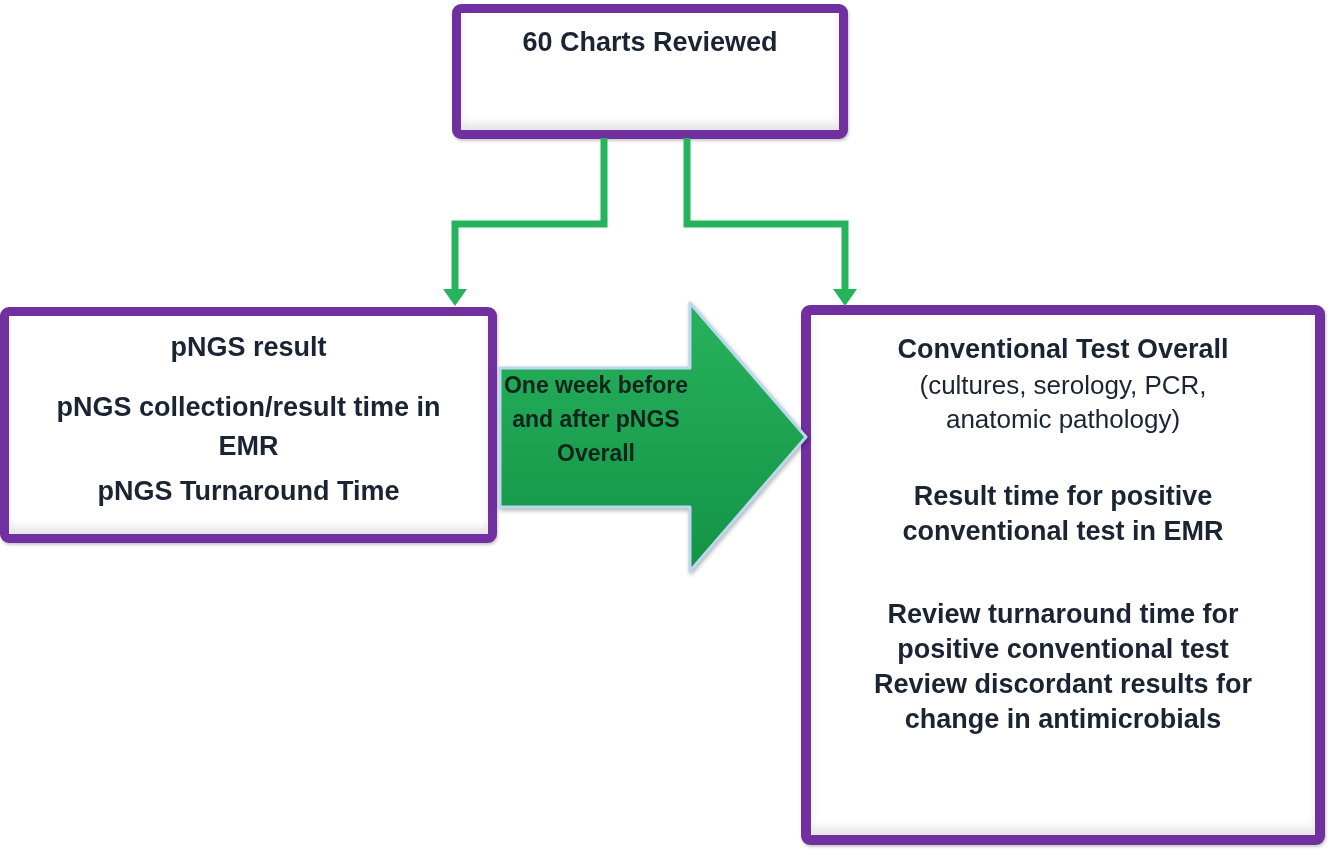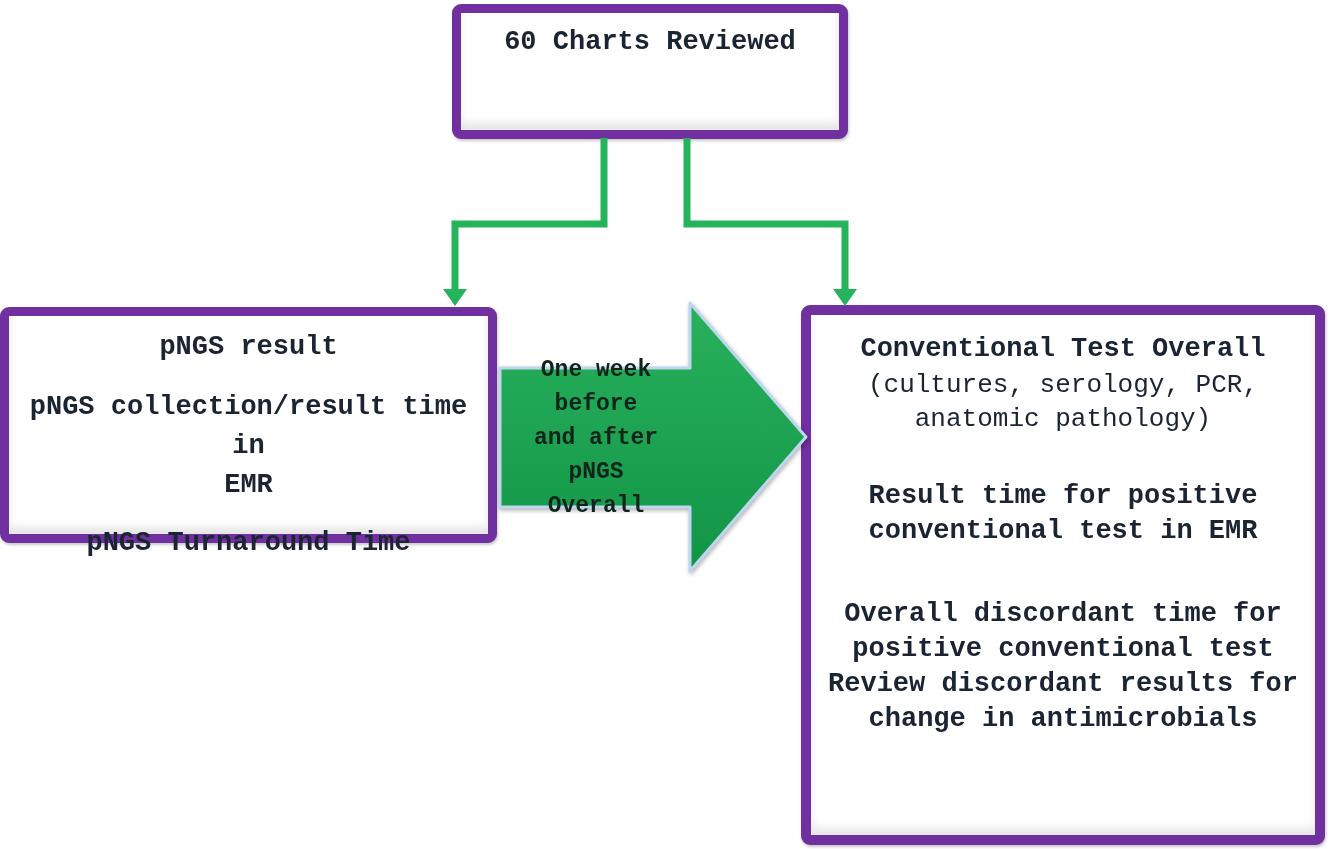--- a/index.html
+++ b/index.html
@@ -19,7 +19,7 @@
     height: 849px;
     background: var(--background);
     overflow: hidden;
-    font-family: Liberation Mono, monospace;
+    font-family: Liberation Sans, sans-serif;
     color: var(--text-dark);
   }
   .pbox {

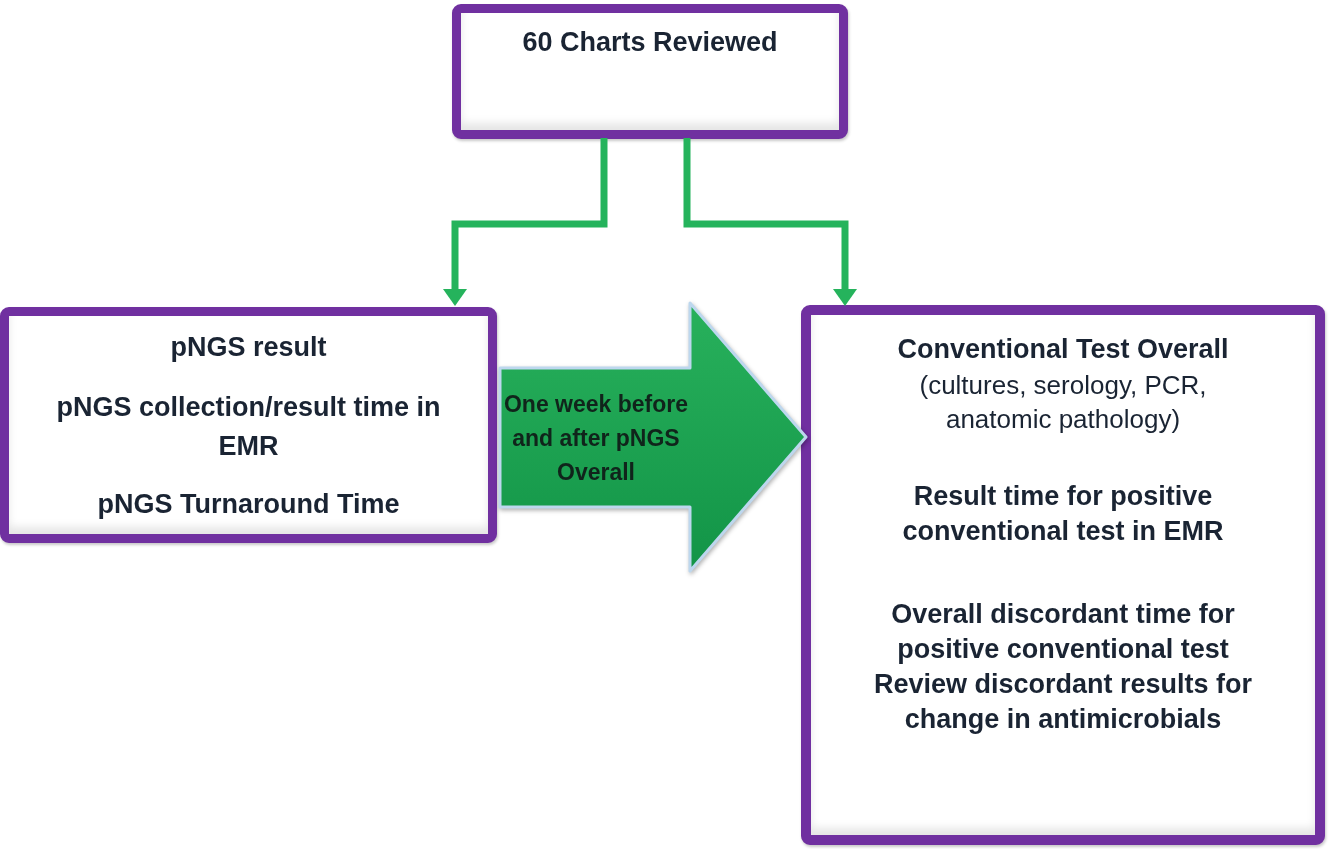--- a/index.html
+++ b/index.html
@@ -73,7 +73,7 @@
     width: 192px; height: 139px;
     display: flex;
     flex-direction: column;
-    justify-content: center;
+    justify-content: flex-start;
     align-items: center;
     text-align: center;
     color: var(--arrow-text);

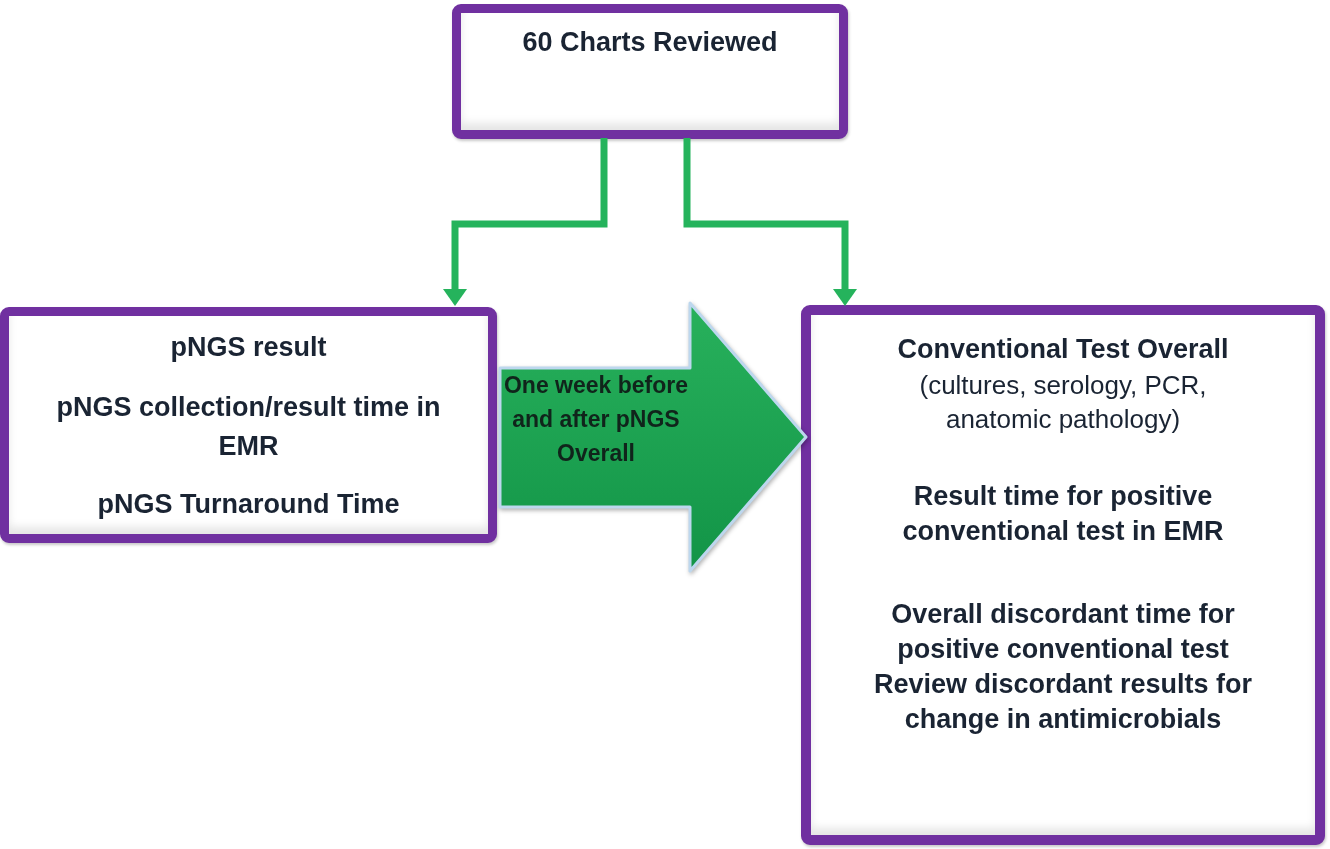--- a/index.html
+++ b/index.html
@@ -41,7 +41,7 @@
 
   .left-box .para { line-height: 39px; font-size: 27px; font-weight: bold; }
   .left-box .para-2 { margin-top: 21px; }
-  .left-box .para-3 { margin-top: 19px; }
+  .left-box .para-3 { margin-top: 6px; }
 
   .right-box .title { line-height: 38px; font-size: 27px; font-weight: bold; }
   .right-box .sub   { line-height: 34px; font-size: 26px; font-weight: normal; }

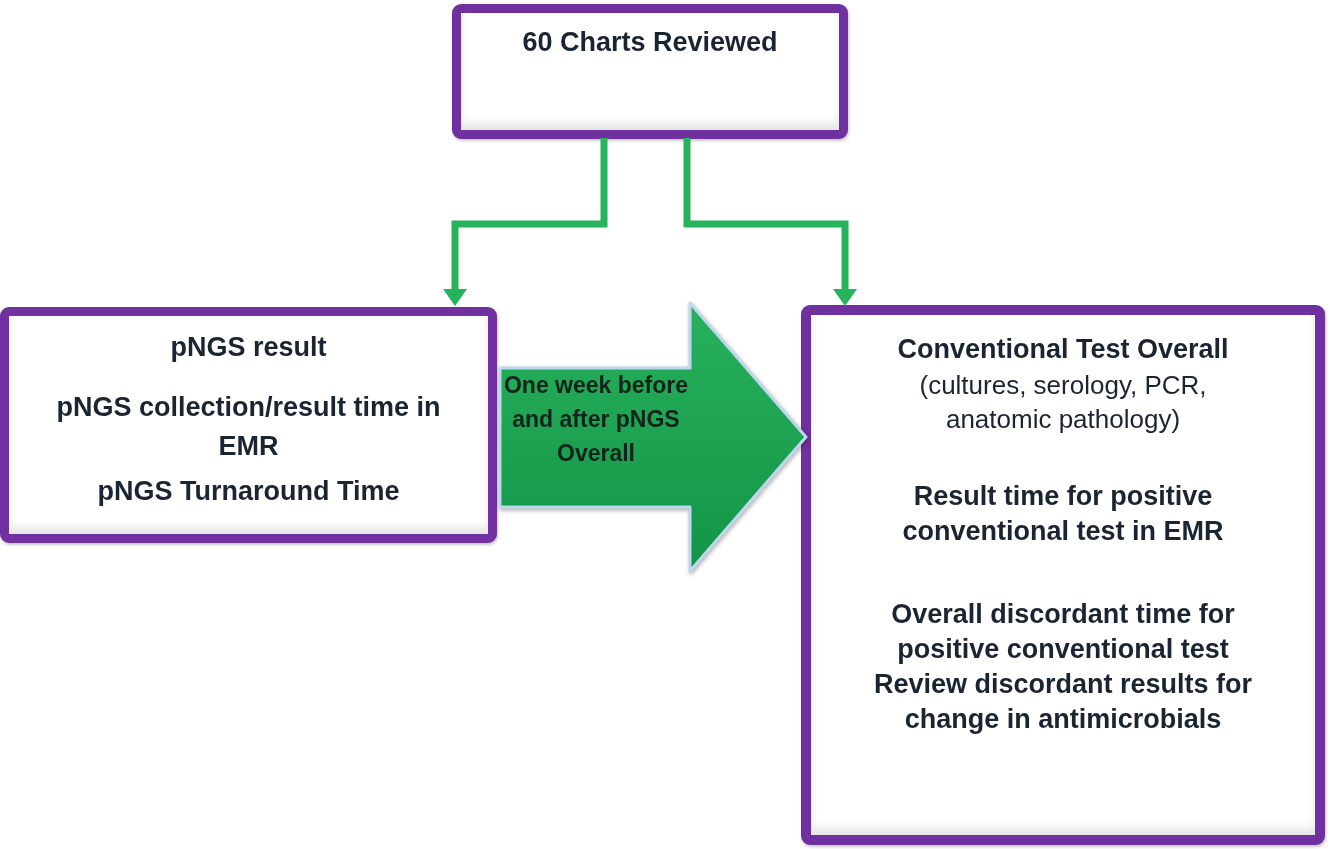--- a/index.html
+++ b/index.html
@@ -109,7 +109,7 @@
       <div>conventional test in EMR</div>
     </div>
     <div class="para para-3">
-      <div>Overall discordant time for</div>
+      <div>Review turnaround time for</div>
       <div>positive conventional test</div>
     </div>
     <div class="para para-4">

